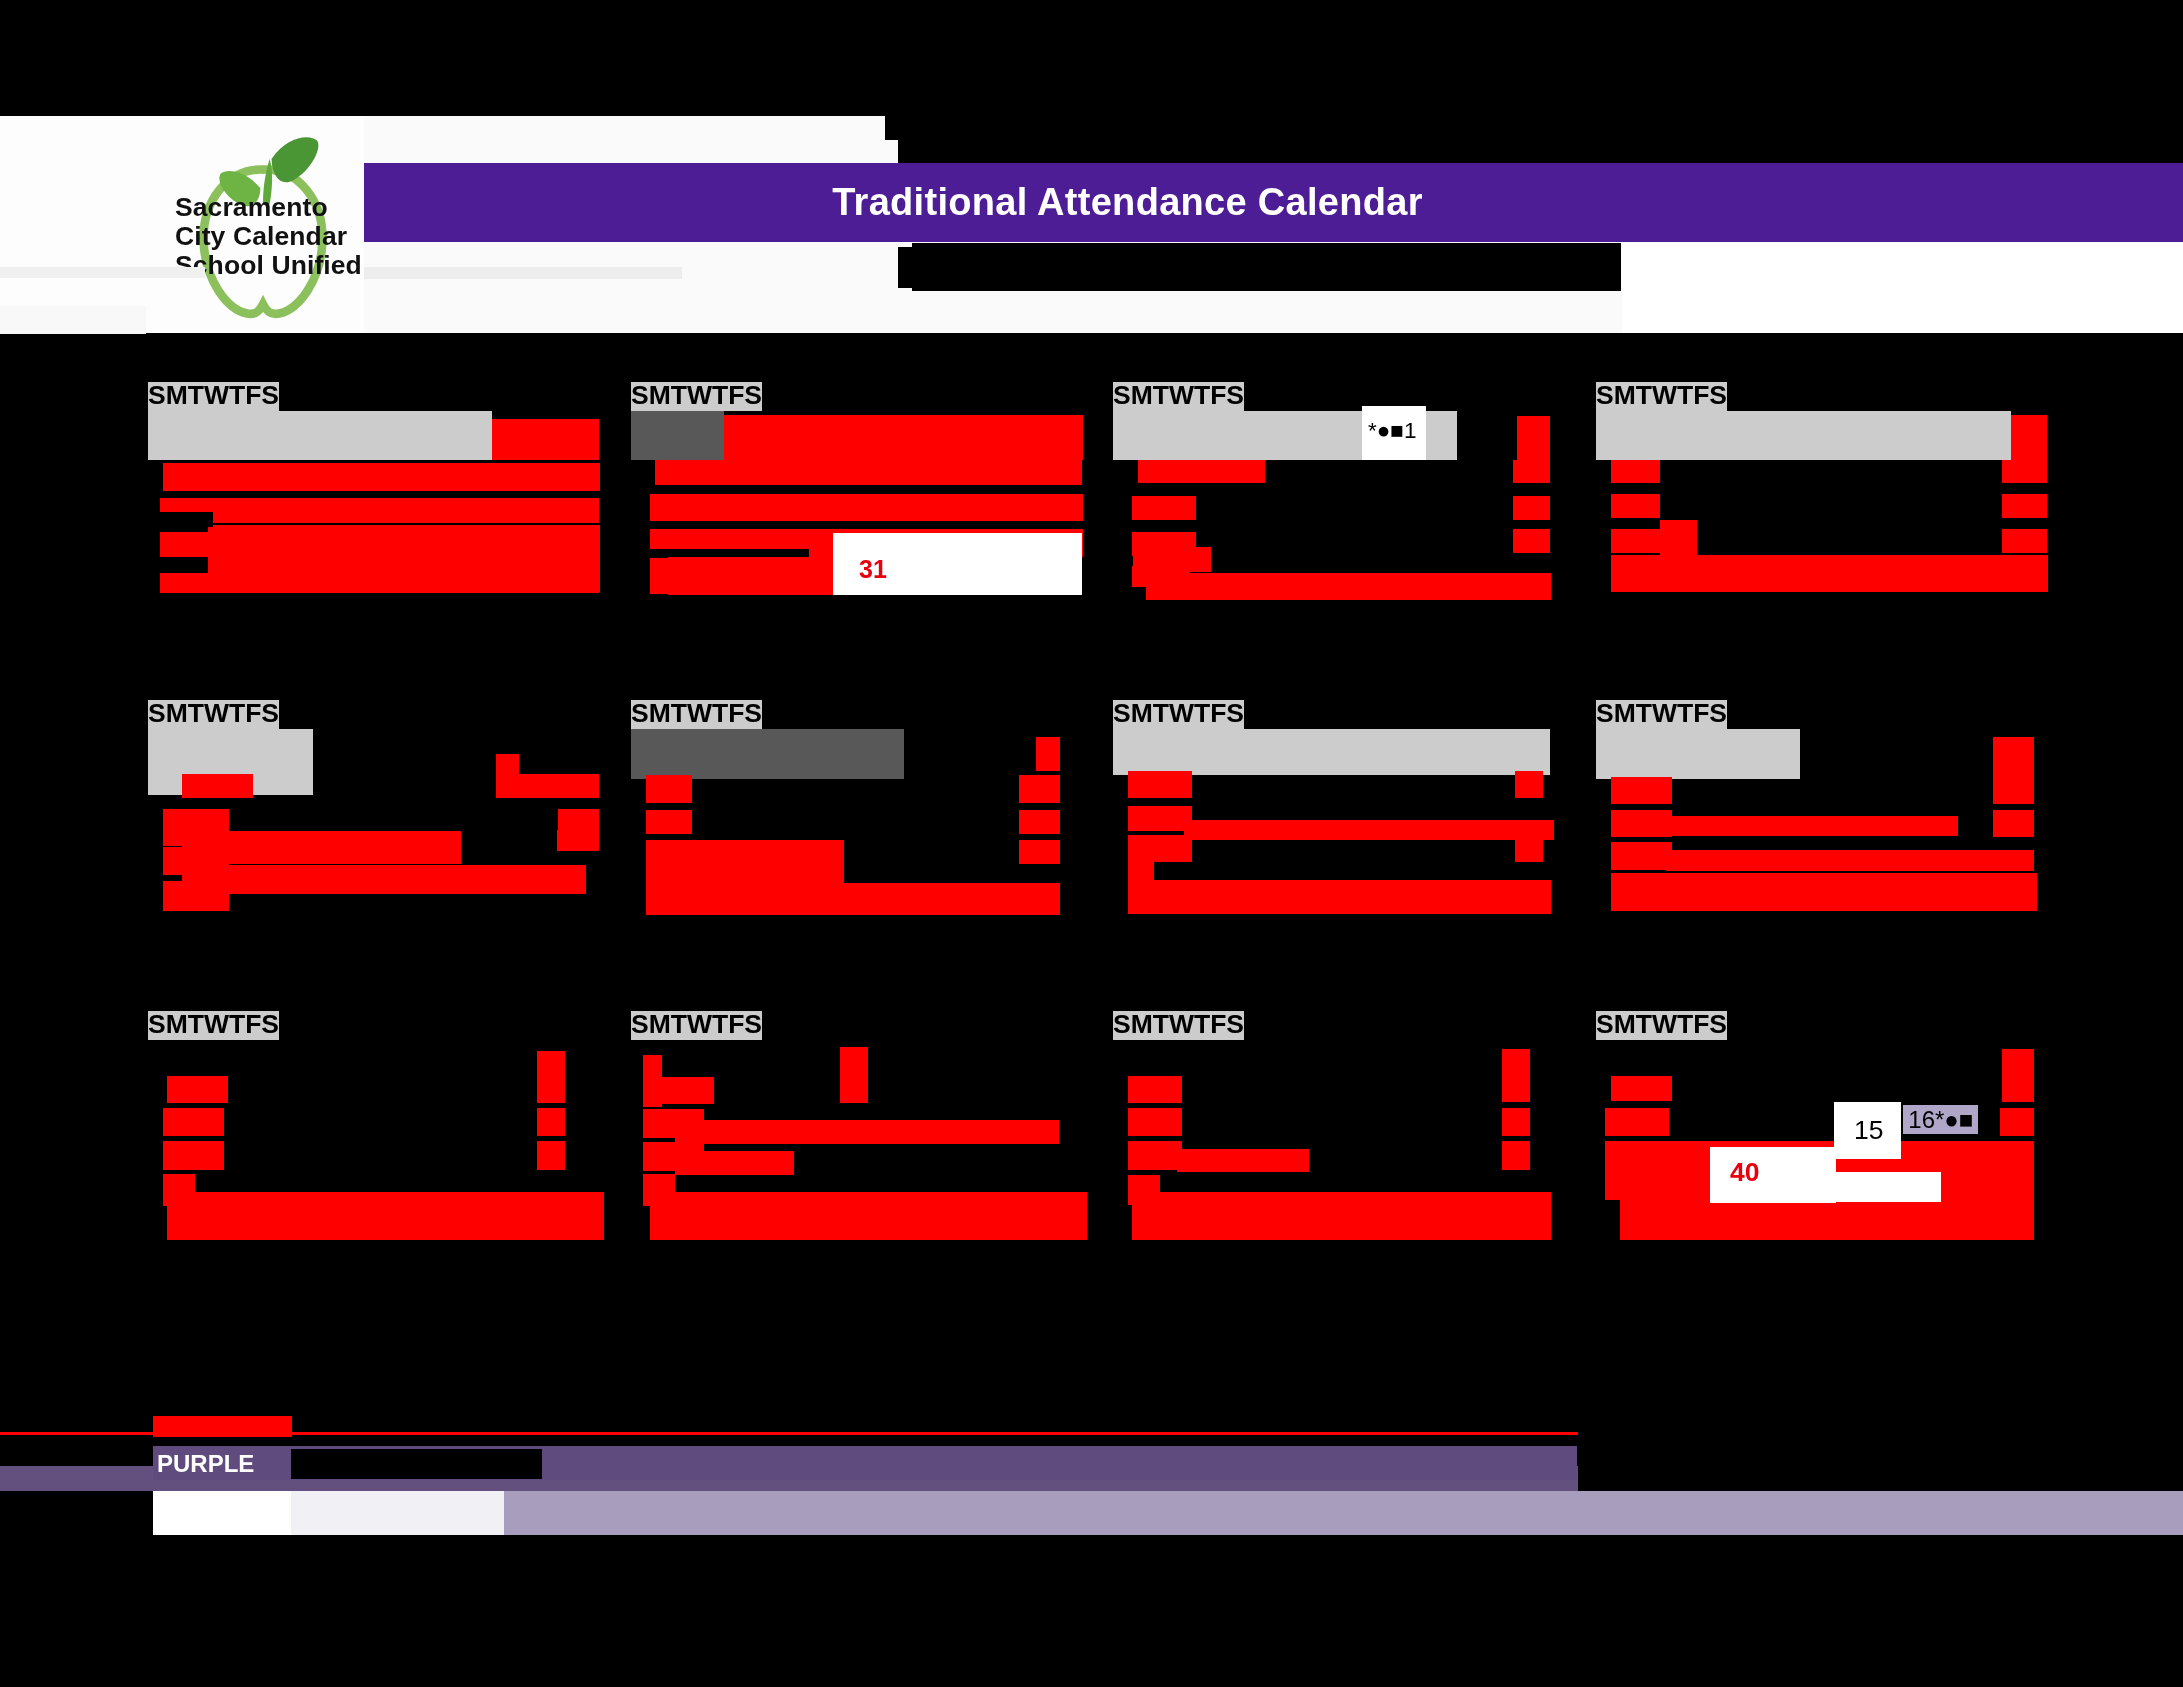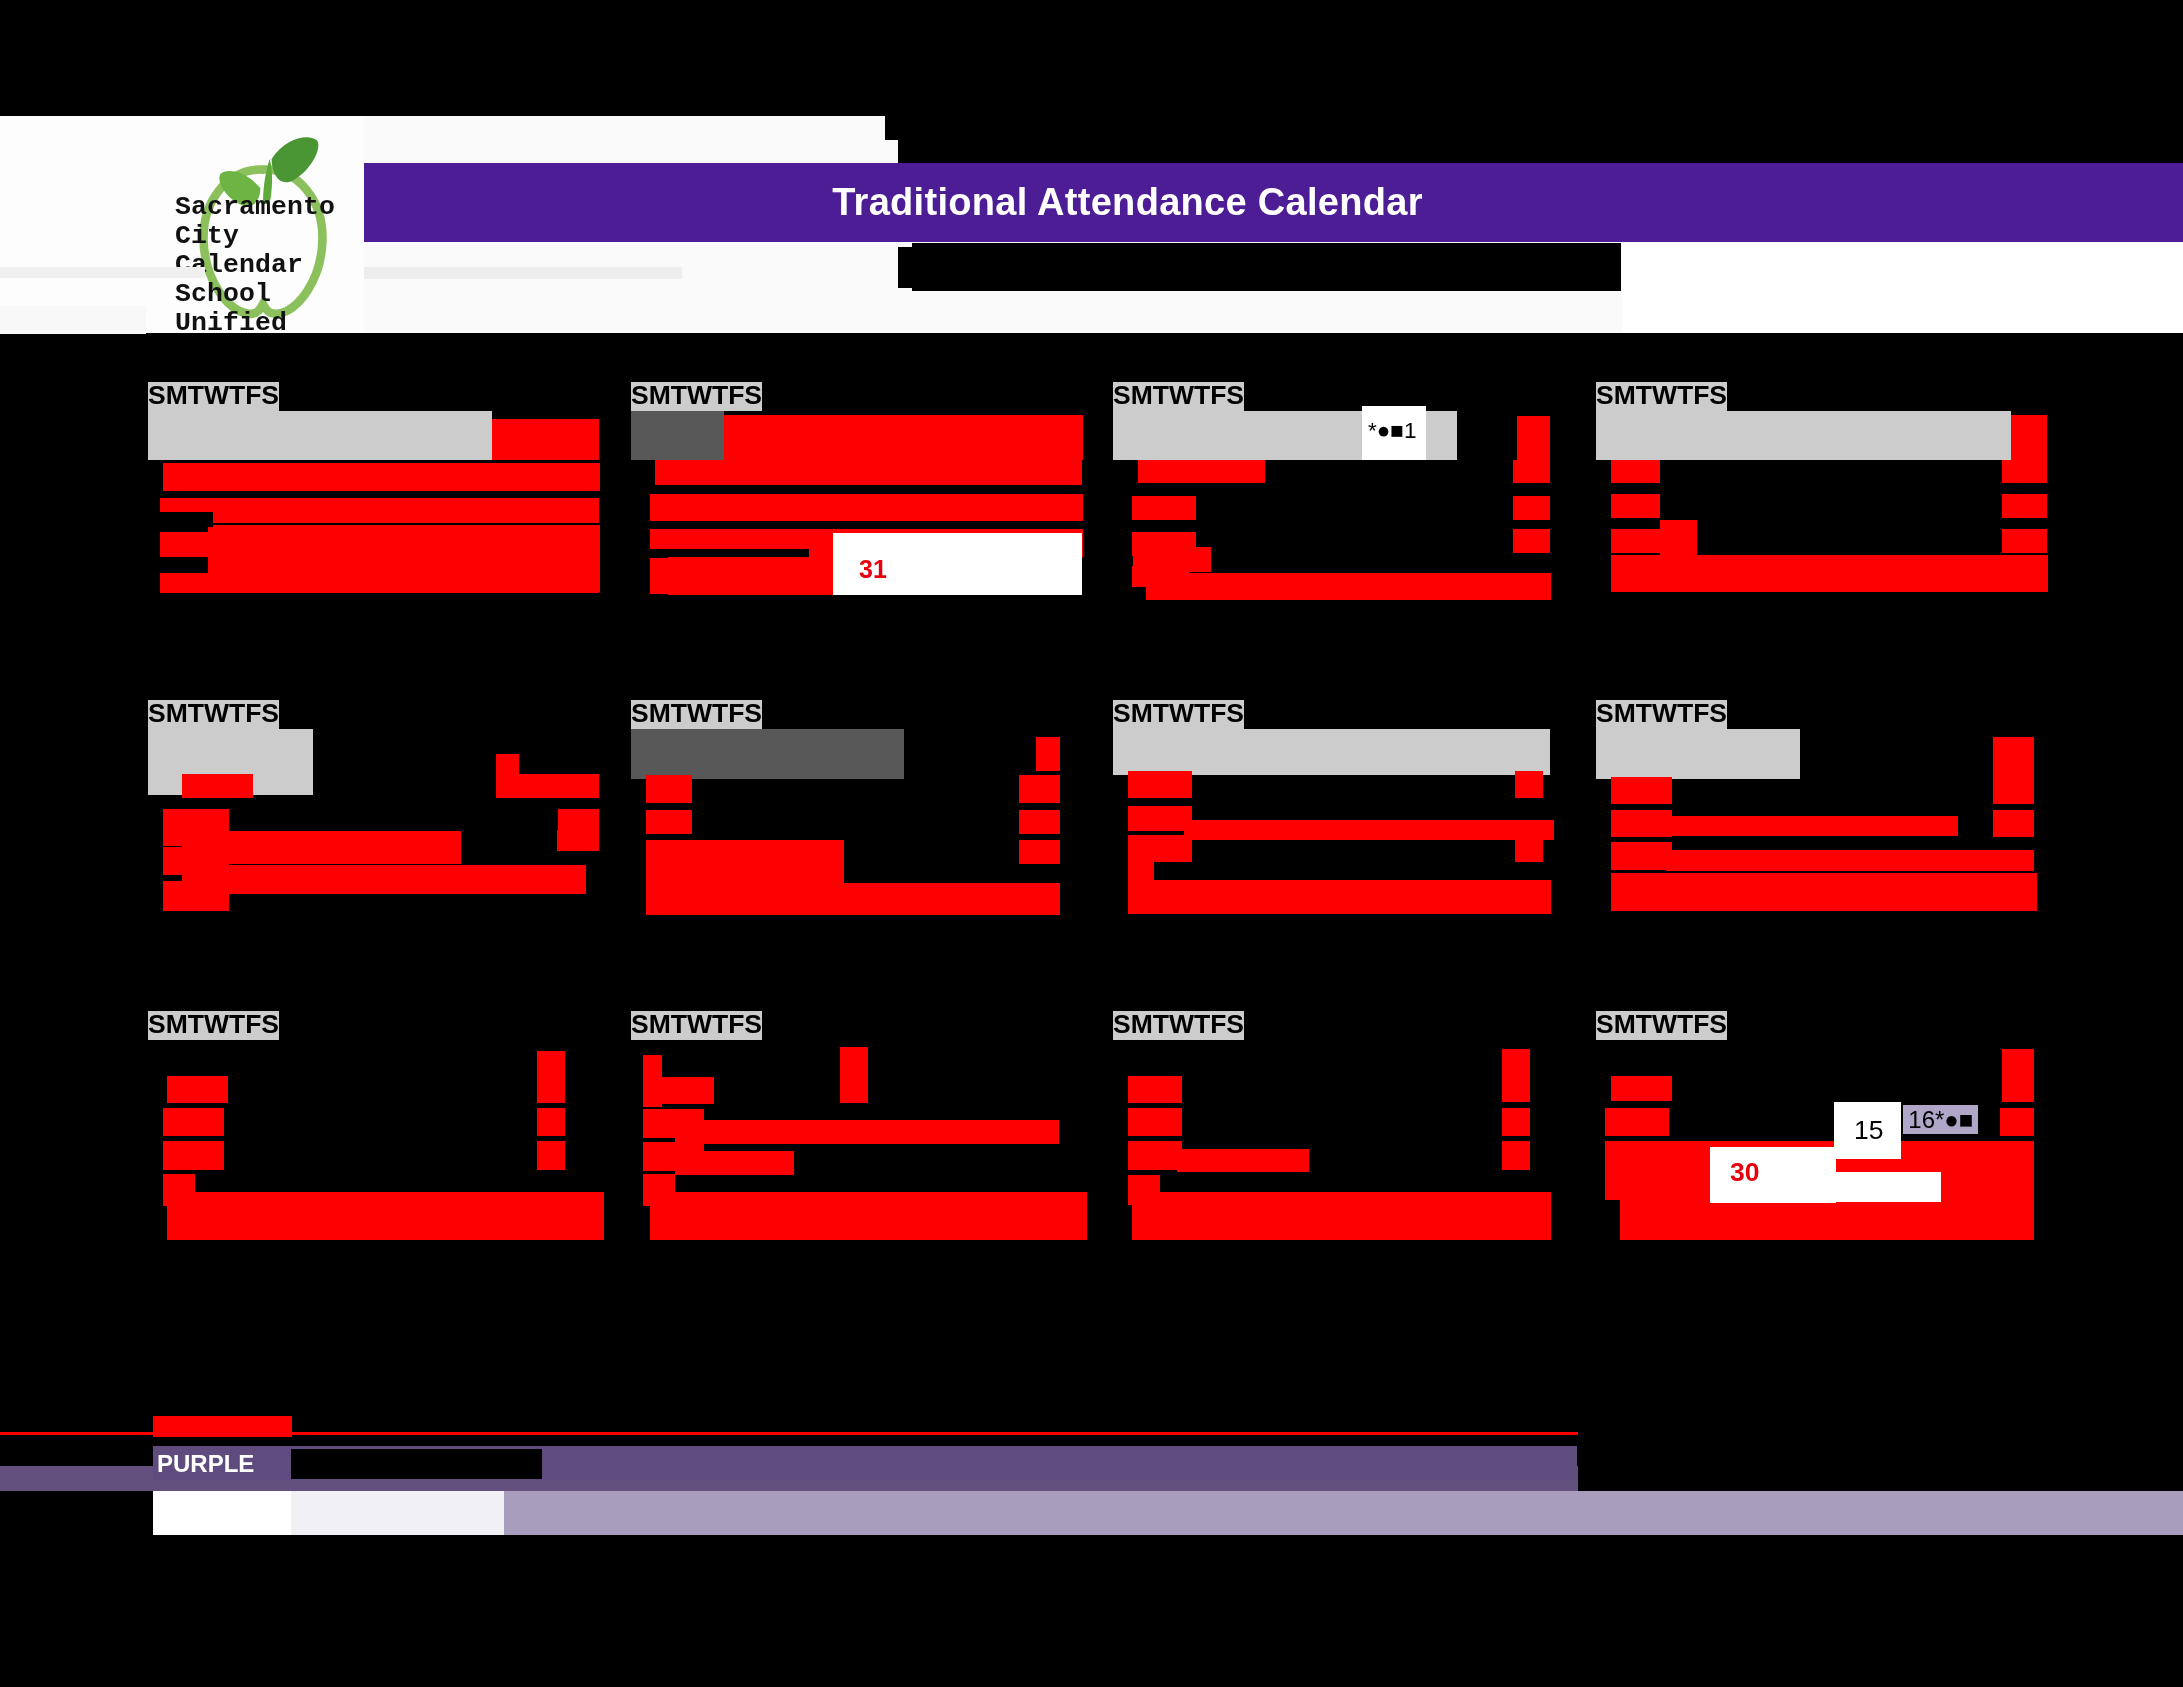--- a/index.html
+++ b/index.html
@@ -15,7 +15,7 @@
   .logo-wrap{position:absolute;left:164px;top:130px;width:198px;height:198px;}
   .logo-wrap svg{display:block;}
   .logo-text{position:absolute;left:175px;top:193px;width:198px;
-             font-family:Liberation Mono, monospace;font-weight:bold;
+             font-family:Liberation Sans, sans-serif;font-weight:bold;
              font-size:26.5px;line-height:29px;color:#111;letter-spacing:0.1px;}
 
   

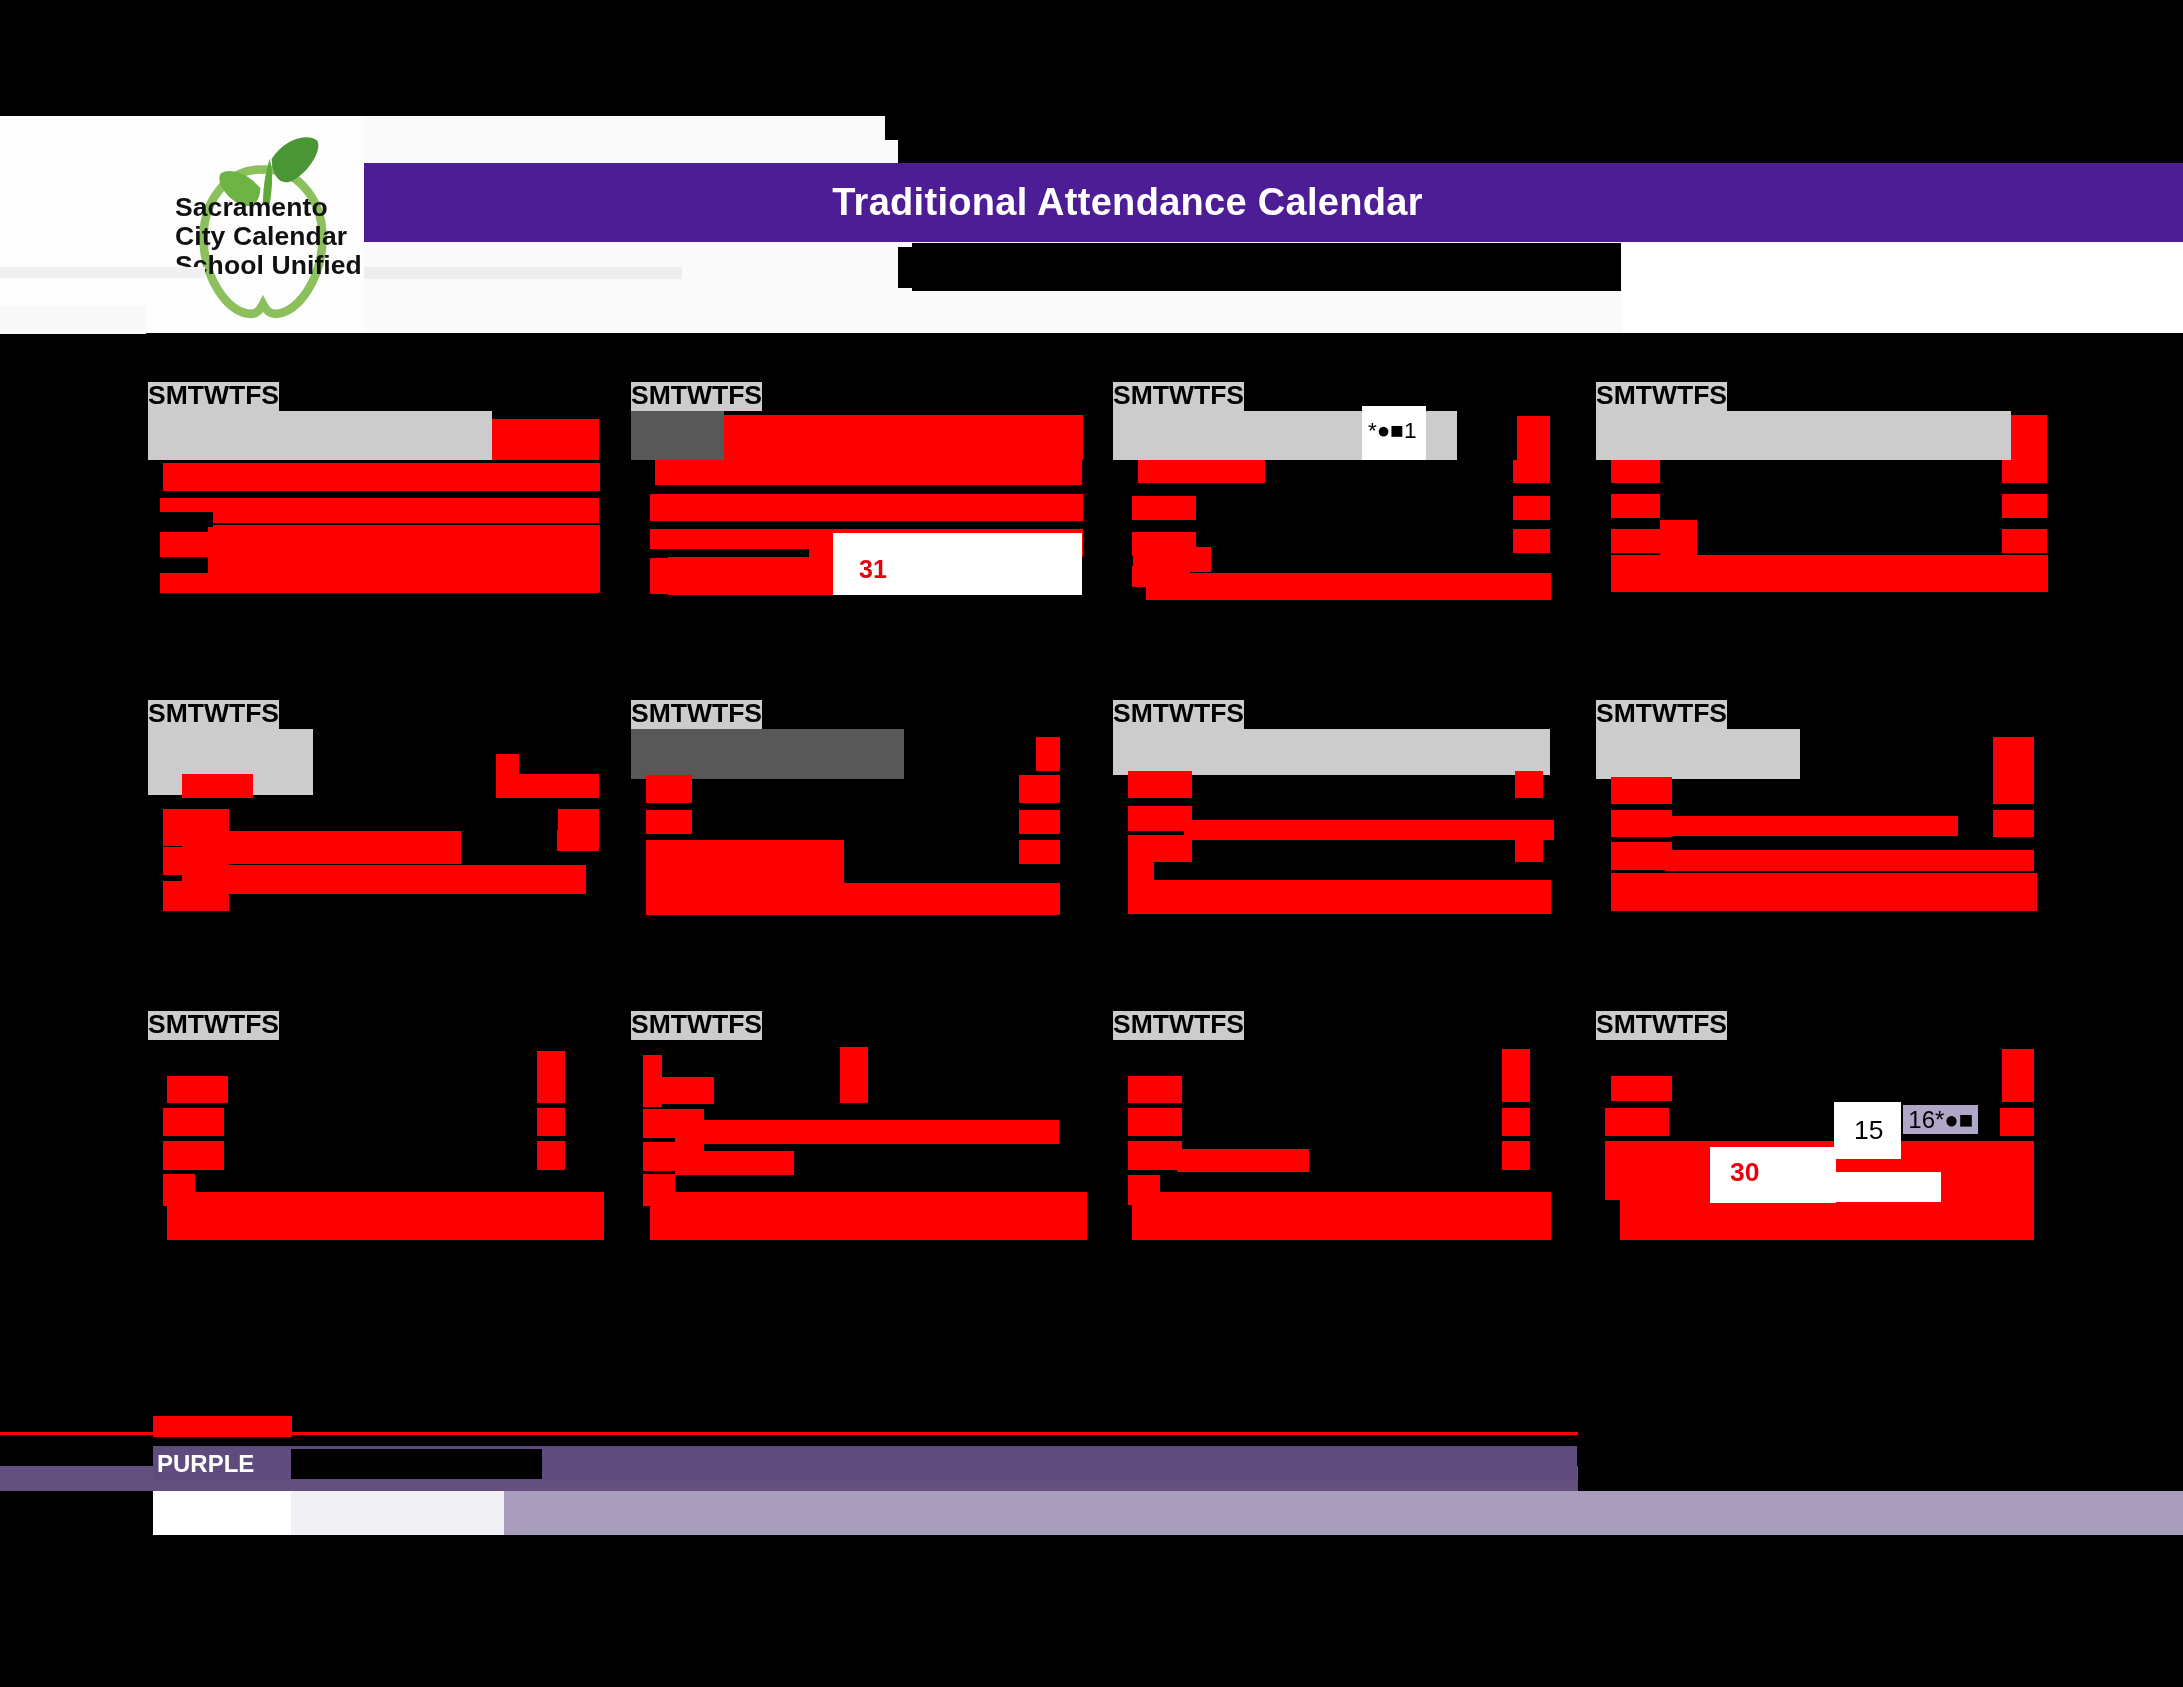--- a/index.html
+++ b/index.html
@@ -374,7 +374,7 @@
   </div>
   <div class="wb" style="left:114px;top:136px;width:126px;height:56px;"></div>
   <div class="wb" style="left:188px;top:161px;width:157px;height:30px;"></div>
-  <div class="daynum red" style="left:134px;top:148px;font-size:26.5px;">30</div>
+  <div class="daynum red" style="left:134px;top:148px;font-size:26.5px;">40</div>
 </div>
 
 <div class="abs" id="lg-redtext-redact"></div>

